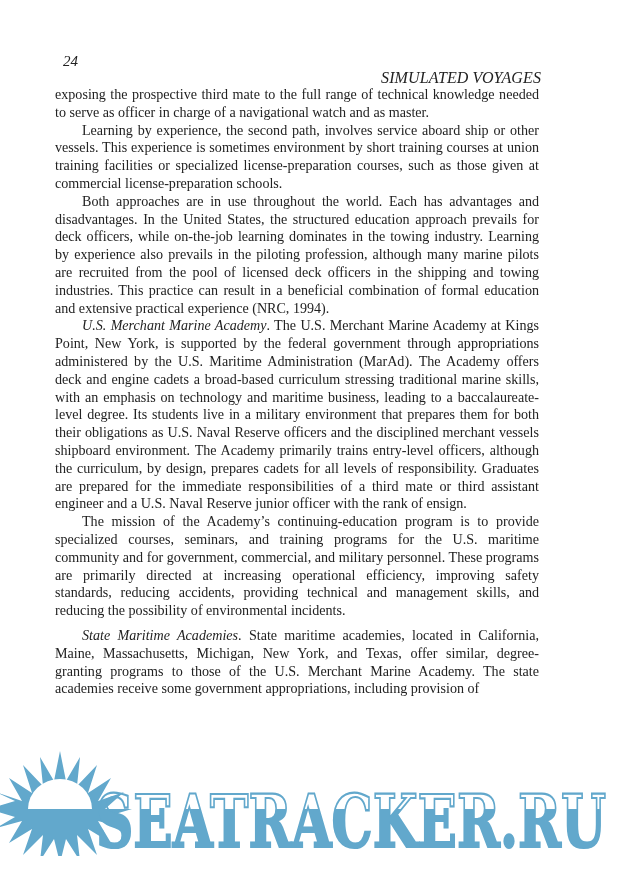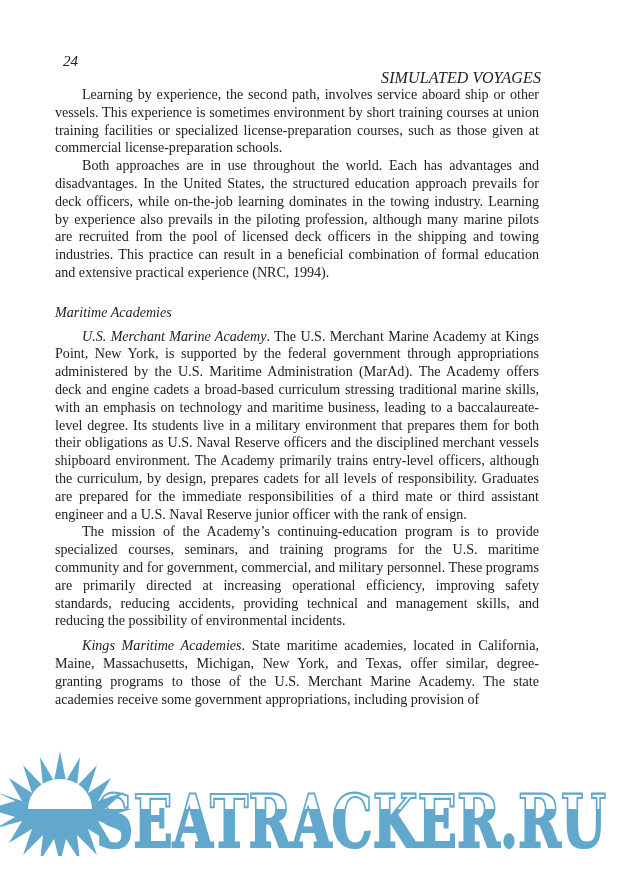--- a/index.html
+++ b/index.html
@@ -93,6 +93,7 @@
   </div>
 
   <div class="body-text">
+    <p class="no-indent">exposing the prospective third mate to the full range of technical knowledge needed to serve as officer in charge of a navigational watch and as master.</p>
     <p>Learning by experience, the second path, involves service aboard ship or other vessels. This experience is sometimes environment by short training courses at union training facilities or specialized license-preparation courses, such as those given at commercial license-preparation schools.</p>
     <p>Both approaches are in use throughout the world. Each has advantages and disadvantages. In the United States, the structured education approach prevails for deck officers, while on-the-job learning dominates in the towing industry. Learning by experience also prevails in the piloting profession, although many marine pilots are recruited from the pool of licensed deck officers in the shipping and towing industries. This practice can result in a beneficial combination of formal education and extensive practical experience (NRC, 1994).</p>
 

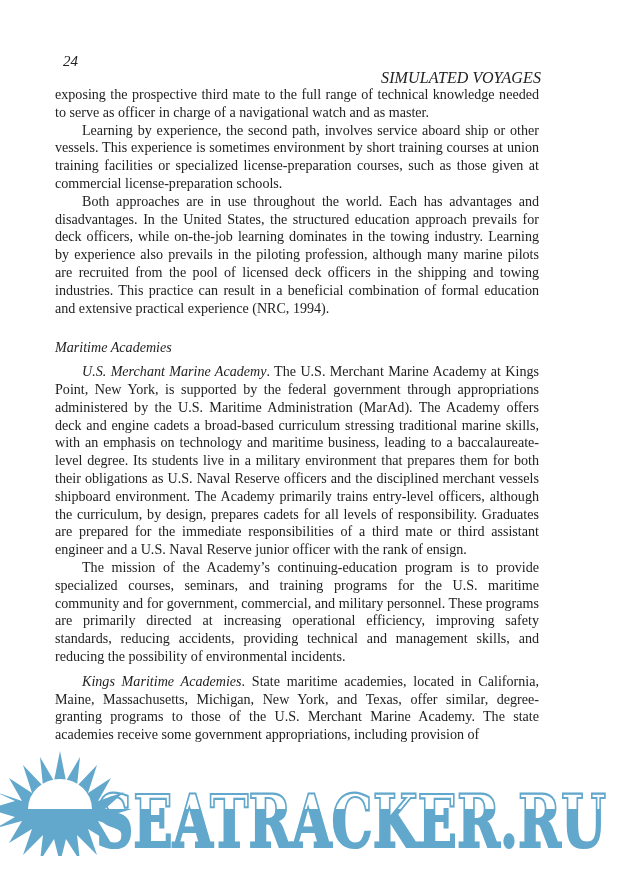--- a/index.html
+++ b/index.html
@@ -97,7 +97,6 @@
     <p>Learning by experience, the second path, involves service aboard ship or other vessels. This experience is sometimes environment by short training courses at union training facilities or specialized license-preparation courses, such as those given at commercial license-preparation schools.</p>
     <p>Both approaches are in use throughout the world. Each has advantages and disadvantages. In the United States, the structured education approach prevails for deck officers, while on-the-job learning dominates in the towing industry. Learning by experience also prevails in the piloting profession, although many marine pilots are recruited from the pool of licensed deck officers in the shipping and towing industries. This practice can result in a beneficial combination of formal education and extensive practical experience (NRC, 1994).</p>
 
-    <div class="section-heading">Maritime Academies</div>
 
     <p><span class="run-in">U.S. Merchant Marine Academy</span><span>. The U.S. Merchant Marine Academy at Kings Point, New York, is supported by the federal government through appropriations administered by the U.S. Maritime Administration (MarAd). The Academy offers deck and engine cadets a broad-based curriculum stressing traditional marine skills, with an emphasis on technology and maritime business, leading to a baccalaureate-level degree. Its students live in a military environment that prepares them for both their obligations as U.S. Naval Reserve officers and the disciplined merchant vessels shipboard environment. The Academy primarily trains entry-level officers, although the curriculum, by design, prepares cadets for all levels of responsibility. Graduates are prepared for the immediate responsibilities of a third mate or third assistant engineer and a U.S. Naval Reserve junior officer with the rank of ensign.</span></p>
     <p><span>The mission of the Academy’s continuing-education program is to provide specialized courses, seminars, and training programs for the U.S. maritime community and for government, commercial, and military personnel. These programs are primarily directed at increasing operational efficiency, improving safety standards, reducing accidents, providing technical and management skills, and reducing the possibility of environmental incidents.</span></p>

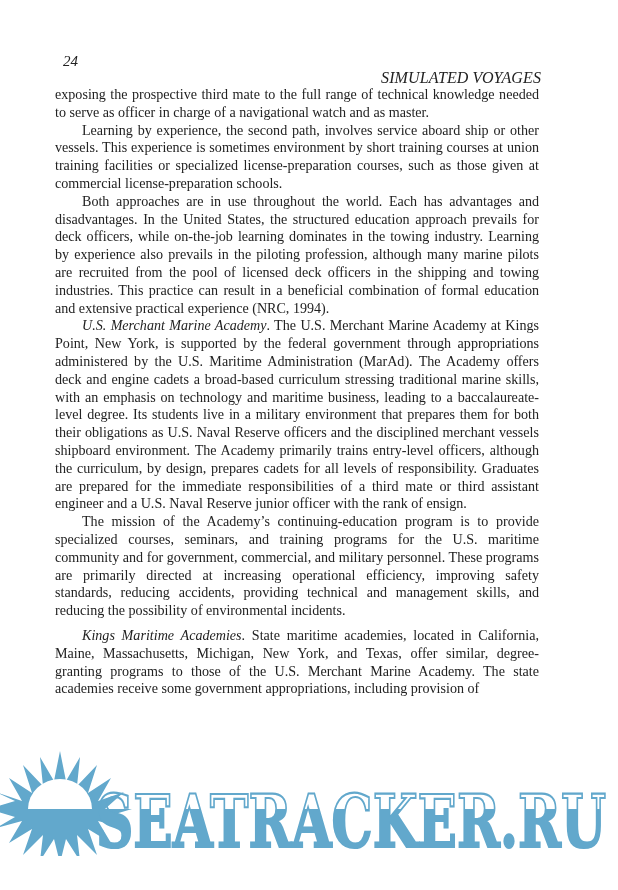--- a/index.html
+++ b/index.html
@@ -101,7 +101,7 @@
     <p><span class="run-in">U.S. Merchant Marine Academy</span><span>. The U.S. Merchant Marine Academy at Kings Point, New York, is supported by the federal government through appropriations administered by the U.S. Maritime Administration (MarAd). The Academy offers deck and engine cadets a broad-based curriculum stressing traditional marine skills, with an emphasis on technology and maritime business, leading to a baccalaureate-level degree. Its students live in a military environment that prepares them for both their obligations as U.S. Naval Reserve officers and the disciplined merchant vessels shipboard environment. The Academy primarily trains entry-level officers, although the curriculum, by design, prepares cadets for all levels of responsibility. Graduates are prepared for the immediate responsibilities of a third mate or third assistant engineer and a U.S. Naval Reserve junior officer with the rank of ensign.</span></p>
     <p><span>The mission of the Academy’s continuing-education program is to provide specialized courses, seminars, and training programs for the U.S. maritime community and for government, commercial, and military personnel. These programs are primarily directed at increasing operational efficiency, improving safety standards, reducing accidents, providing technical and management skills, and reducing the possibility of environmental incidents.</span></p>
     <div class="gap"></div>
-    <p><span class="run-in">Kings Maritime Academies</span><span>. State maritime academies, located in California, Maine, Massachusetts, Michigan, New York, and Texas, offer similar, degree-granting programs to those of the U.S. Merchant Marine Academy. The state academies receive some government appropriations, including provision of</span></p>
+    <p><span class="run-in">State Maritime Academies</span><span>. State maritime academies, located in California, Maine, Massachusetts, Michigan, New York, and Texas, offer similar, degree-granting programs to those of the U.S. Merchant Marine Academy. The state academies receive some government appropriations, including provision of</span></p>
   </div>
 </div>
 

